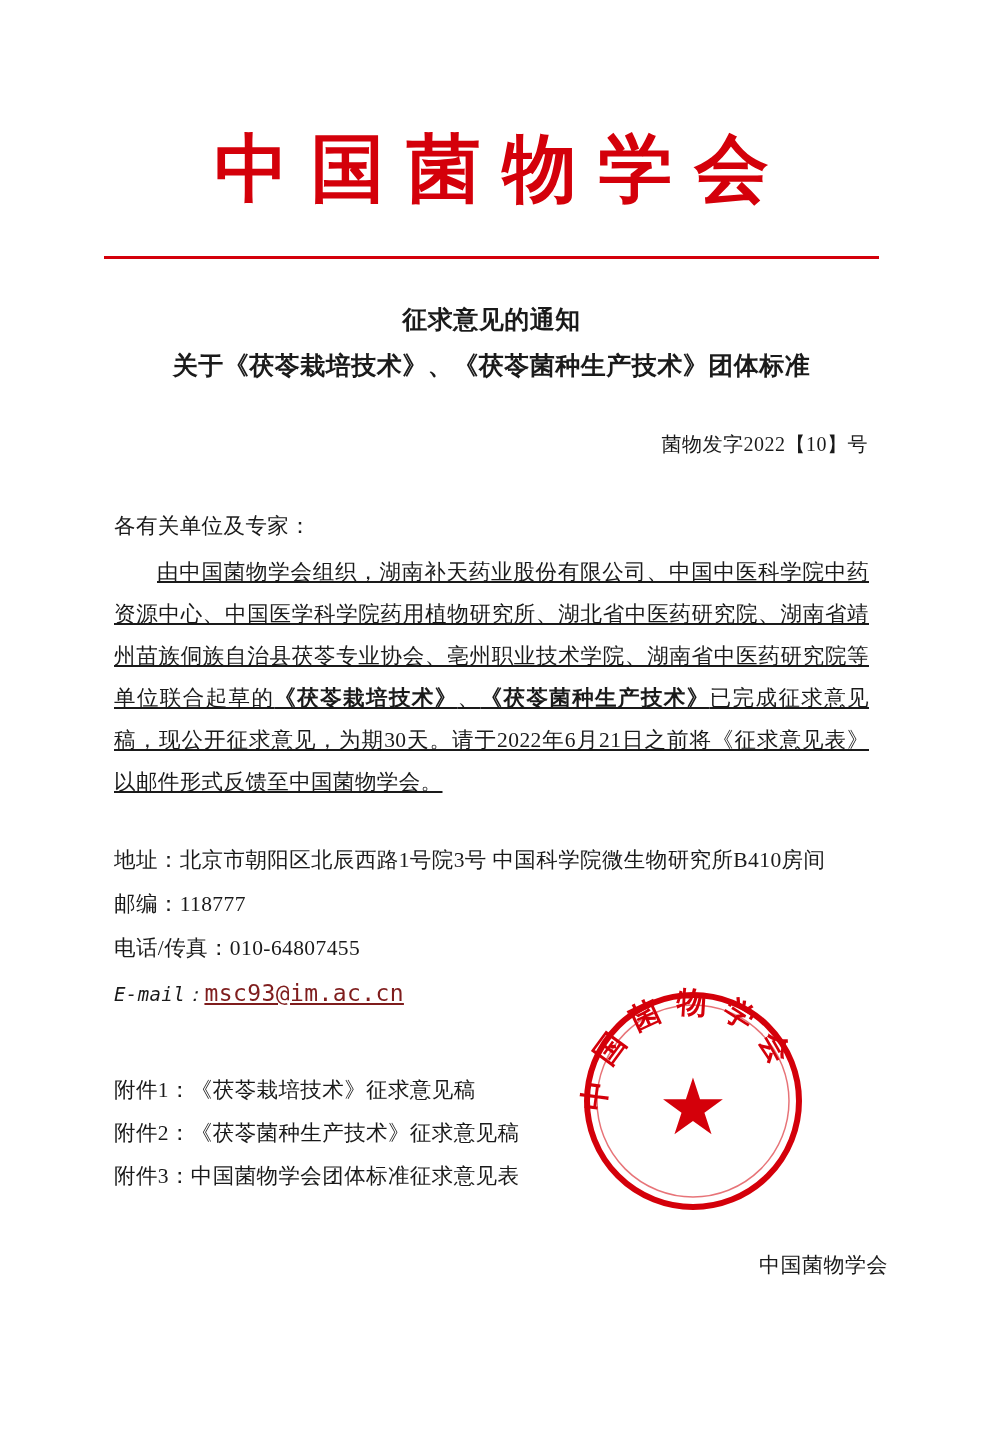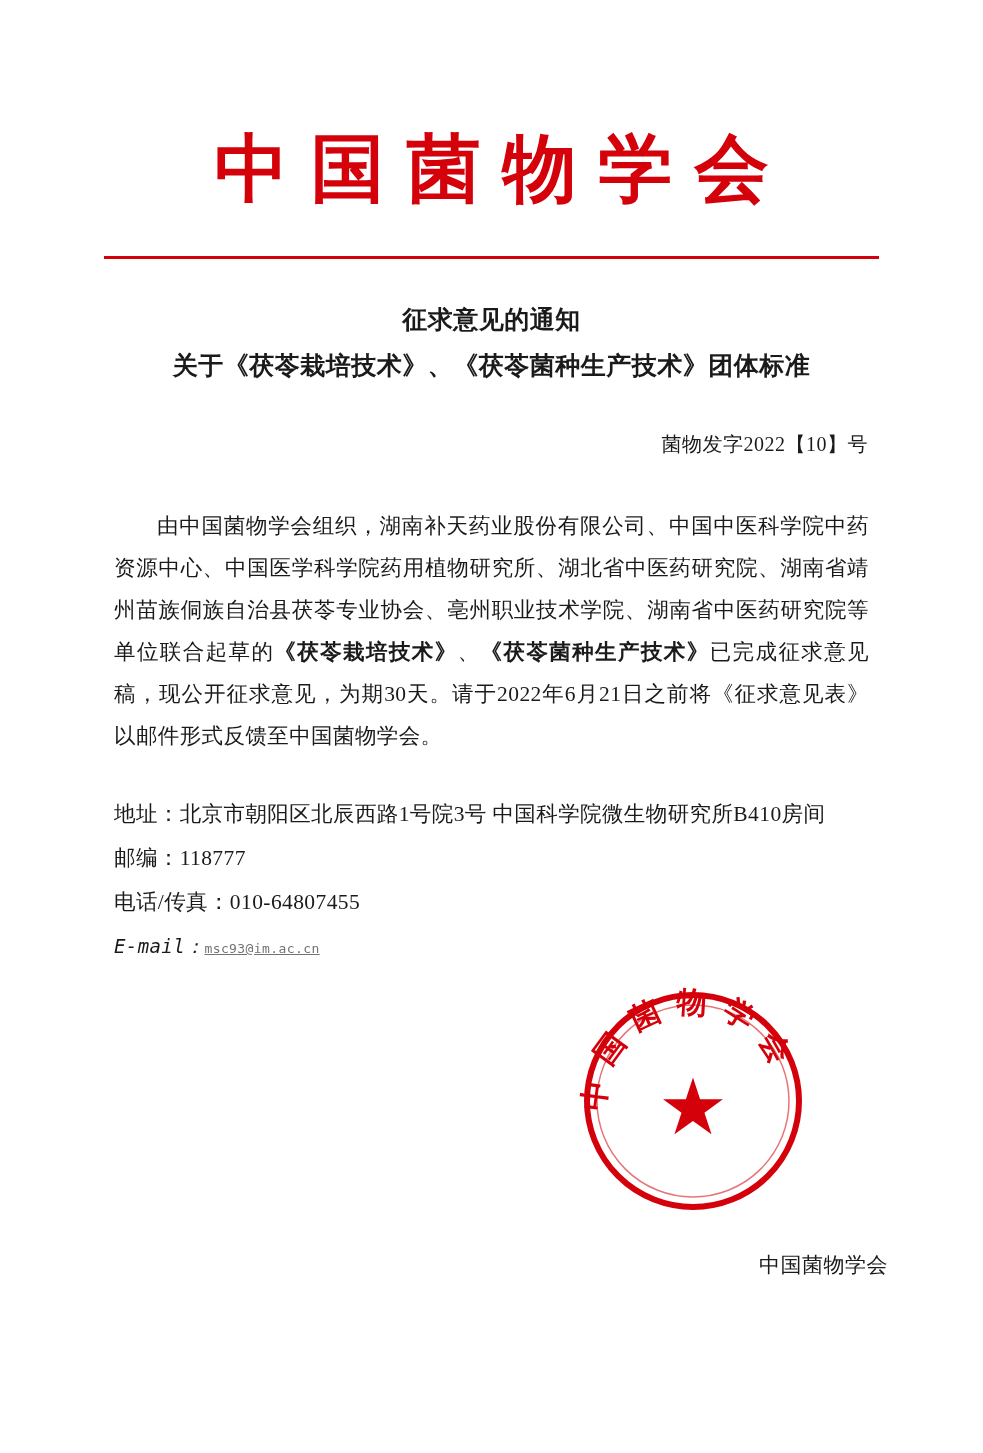--- a/index.html
+++ b/index.html
@@ -153,6 +153,7 @@
   <div class="doc-number">菌物发字2022【10】号</div>
 
   <div class="body-block">
+    <div class="salutation">各有关单位及专家：</div>
     <div class="para"><span>由中国菌物学会组织，湖南补天药业股份有限公司、中国中医科学院中药资源中心、中国医学科学院药用植物研究所、湖北省中医药研究院、湖南省靖州苗族侗族自治县茯苓专业协会、亳州职业技术学院、湖南省中医药研究院等单位联合起草的</span><b>《茯苓栽培技术》</b><span>、</span><b>《茯苓菌种生产技术》</b><span>已完成征求意见稿，现公开征求意见，为期30天。请于2022年6月21日之前将《征求意见表》以邮件形式反馈至中国菌物学会。</span></div>
   </div>
 

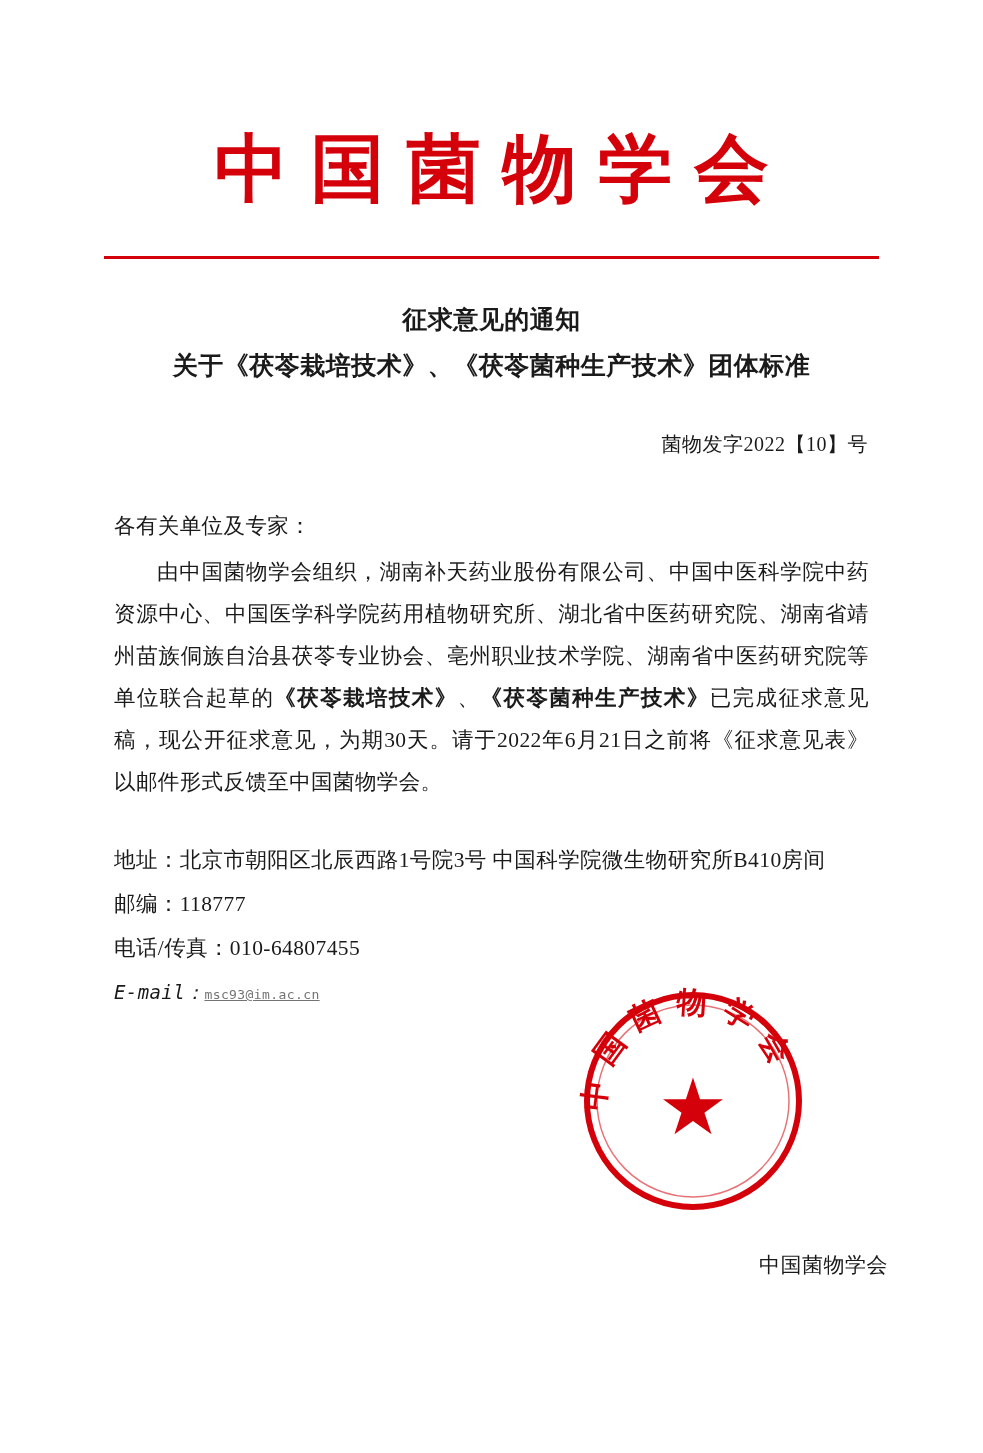--- a/index.html
+++ b/index.html
@@ -79,6 +79,7 @@
     text-indent: 2em;
     text-align: justify;
     text-justify: inter-ideograph;
+    text-decoration: underline;
   }
   .para b { font-weight: 700; }
 

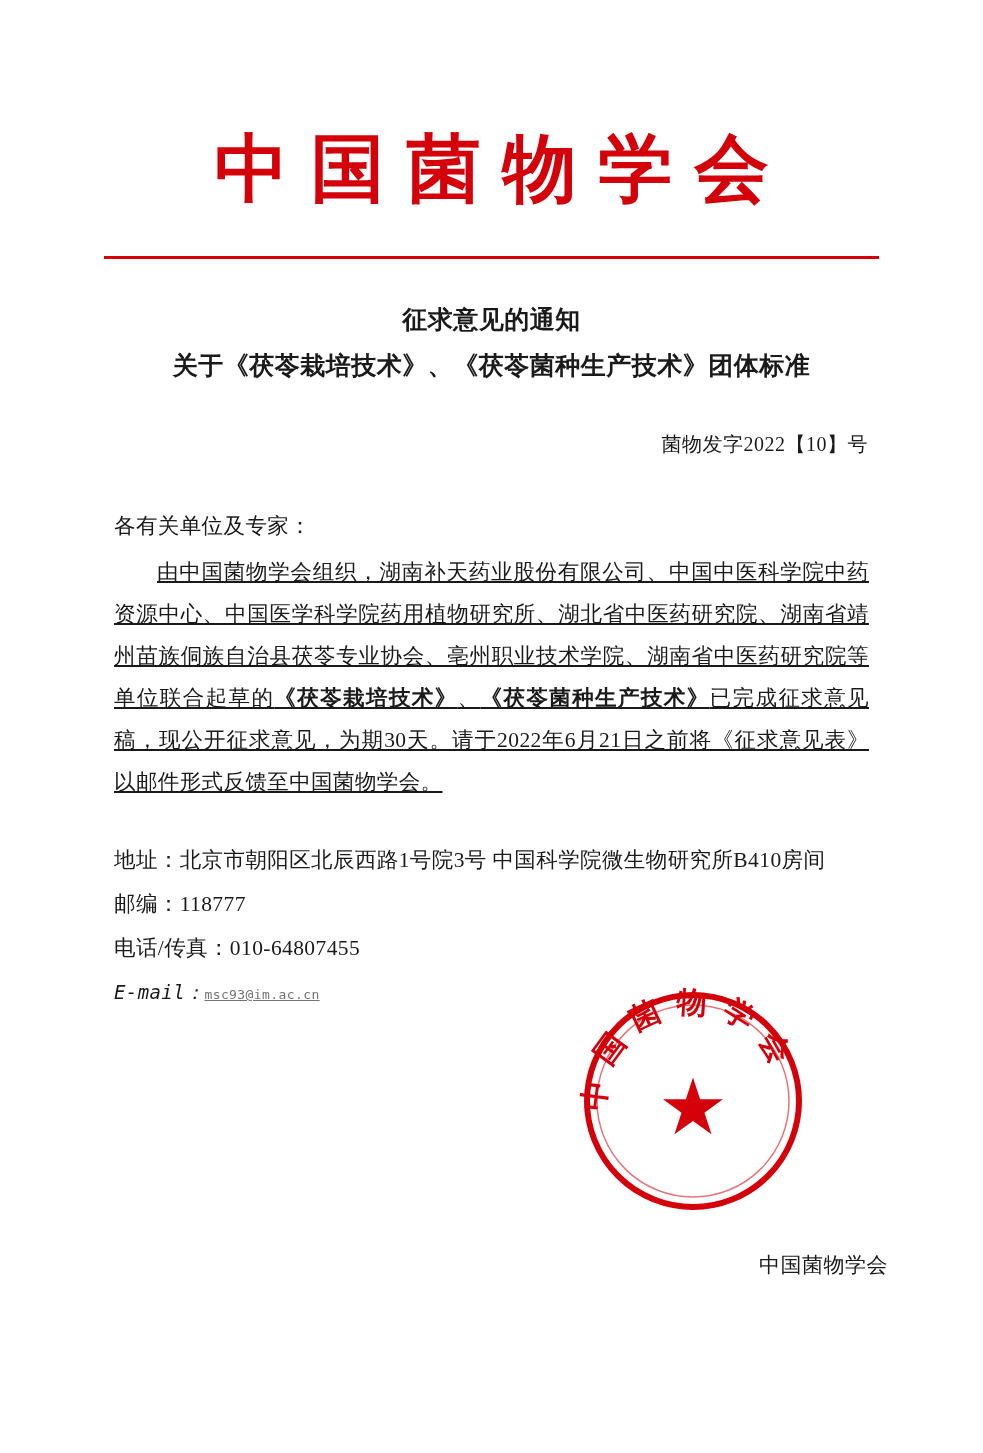--- a/index.html
+++ b/index.html
@@ -97,8 +97,8 @@
   }
   .email-link {
     font-family: "DejaVu Sans Mono", "Liberation Mono", monospace;
-    font-size: 13px;
-    color: #737373;
+    font-size: 23px;
+    color: #7f1d1d;
     text-decoration: underline;
   }
 

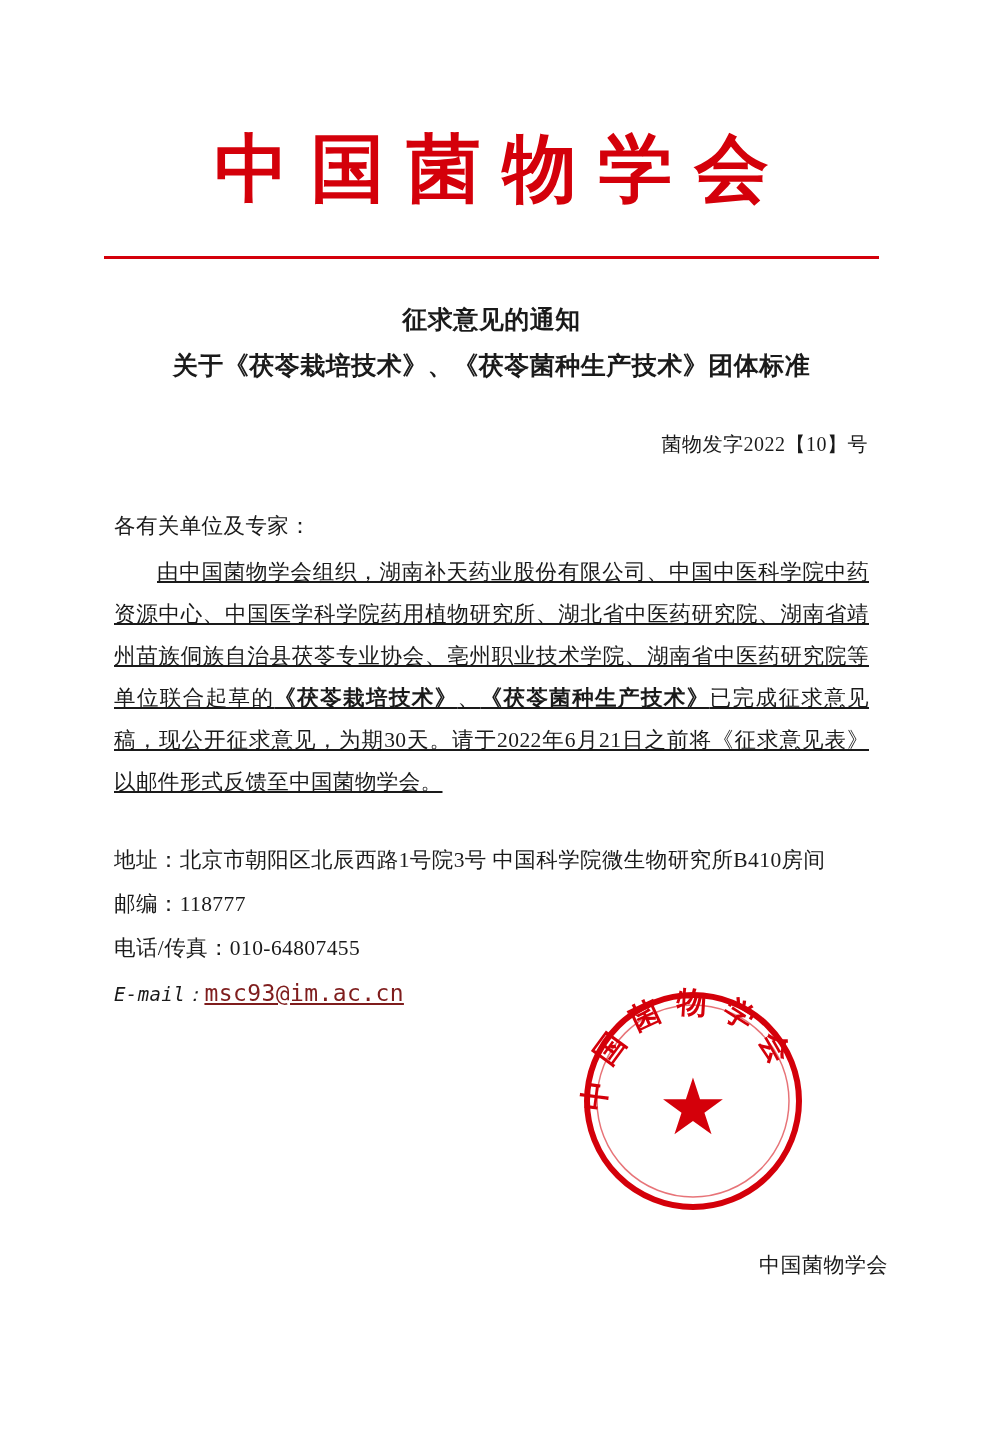--- a/index.html
+++ b/index.html
@@ -165,6 +165,11 @@
     <div><span class="mono-label">E-mail：</span><a class="email-link" href="#">msc93@im.ac.cn</a></div>
   </div>
 
+  <div class="attachments">
+    <div>附件1：《茯苓栽培技术》征求意见稿</div>
+    <div>附件2：《茯苓菌种生产技术》征求意见稿</div>
+    <div>附件3：中国菌物学会团体标准征求意见表</div>
+  </div>
 
   <div class="seal-area">
     <svg class="seal" viewBox="0 0 230 230" aria-hidden="true">

